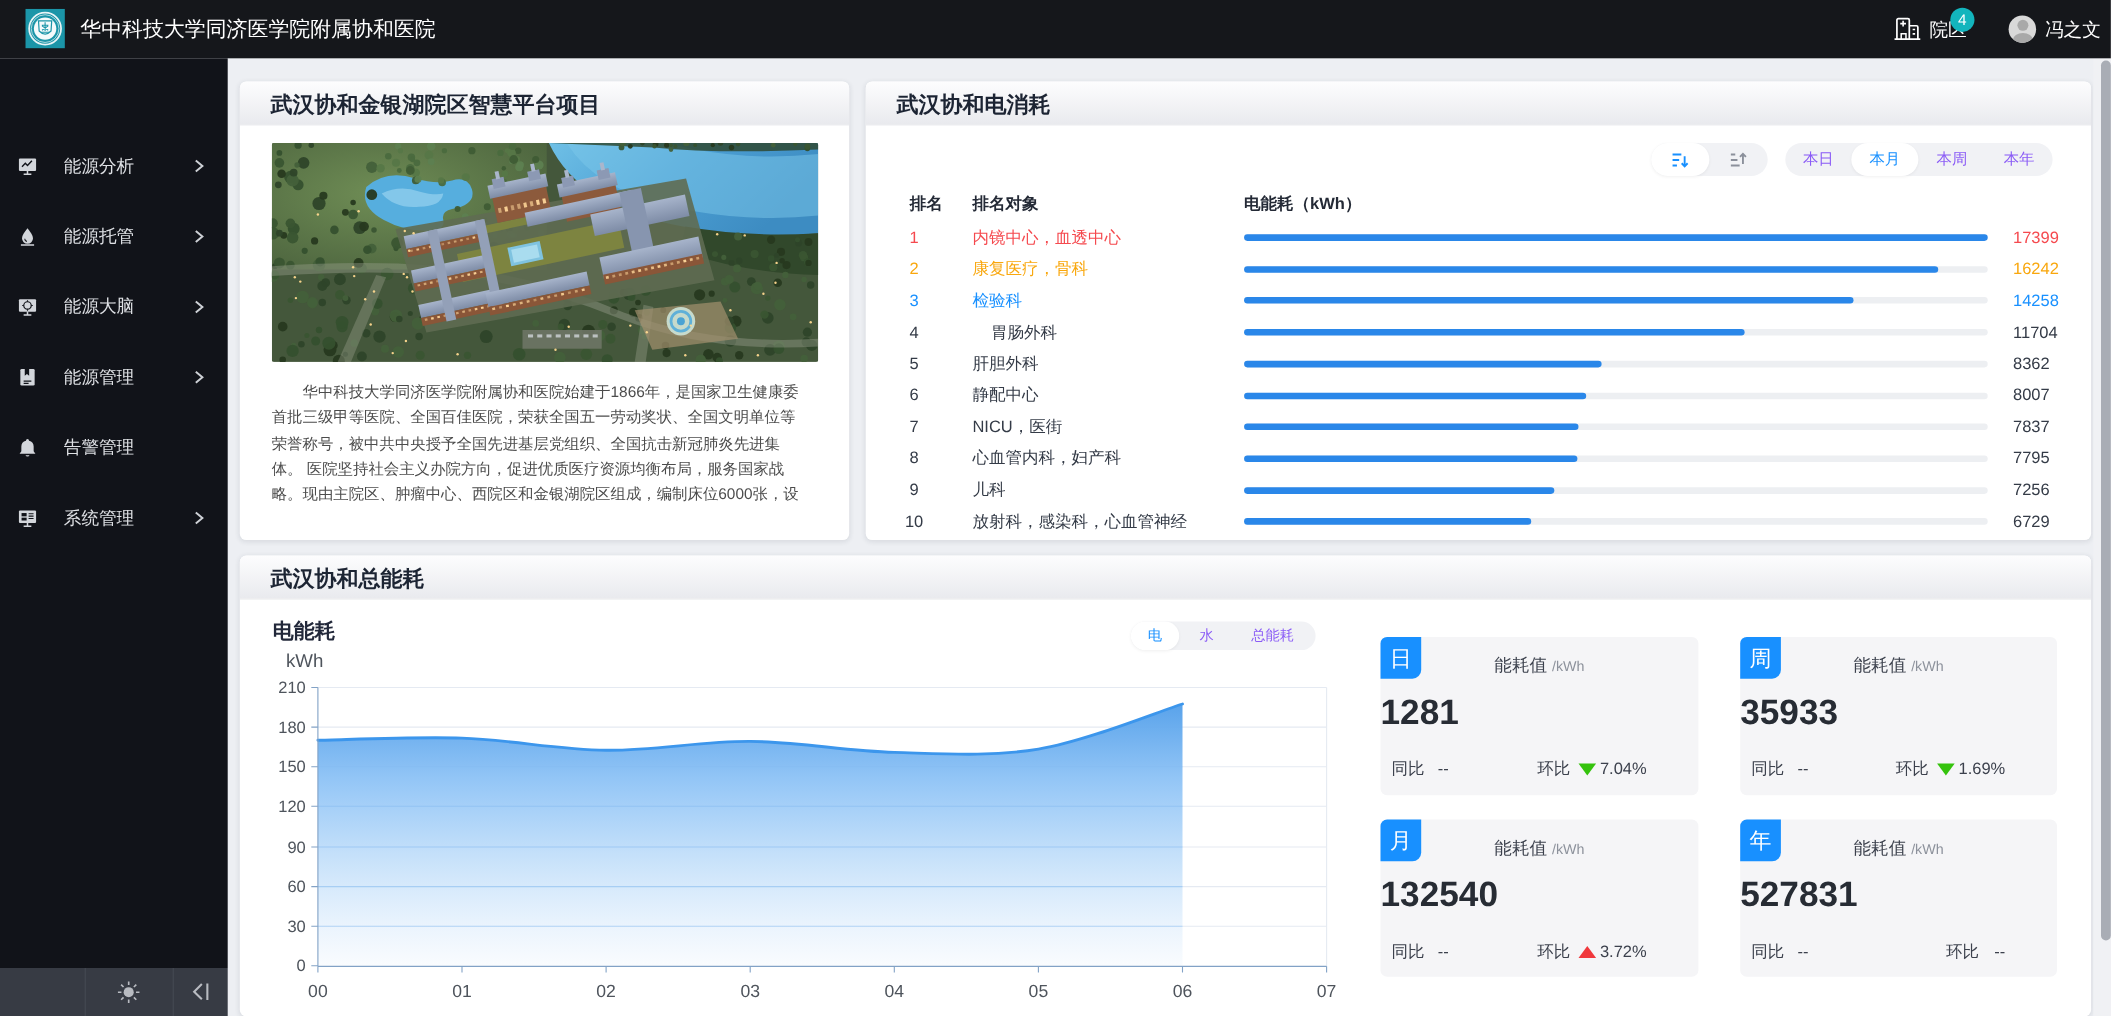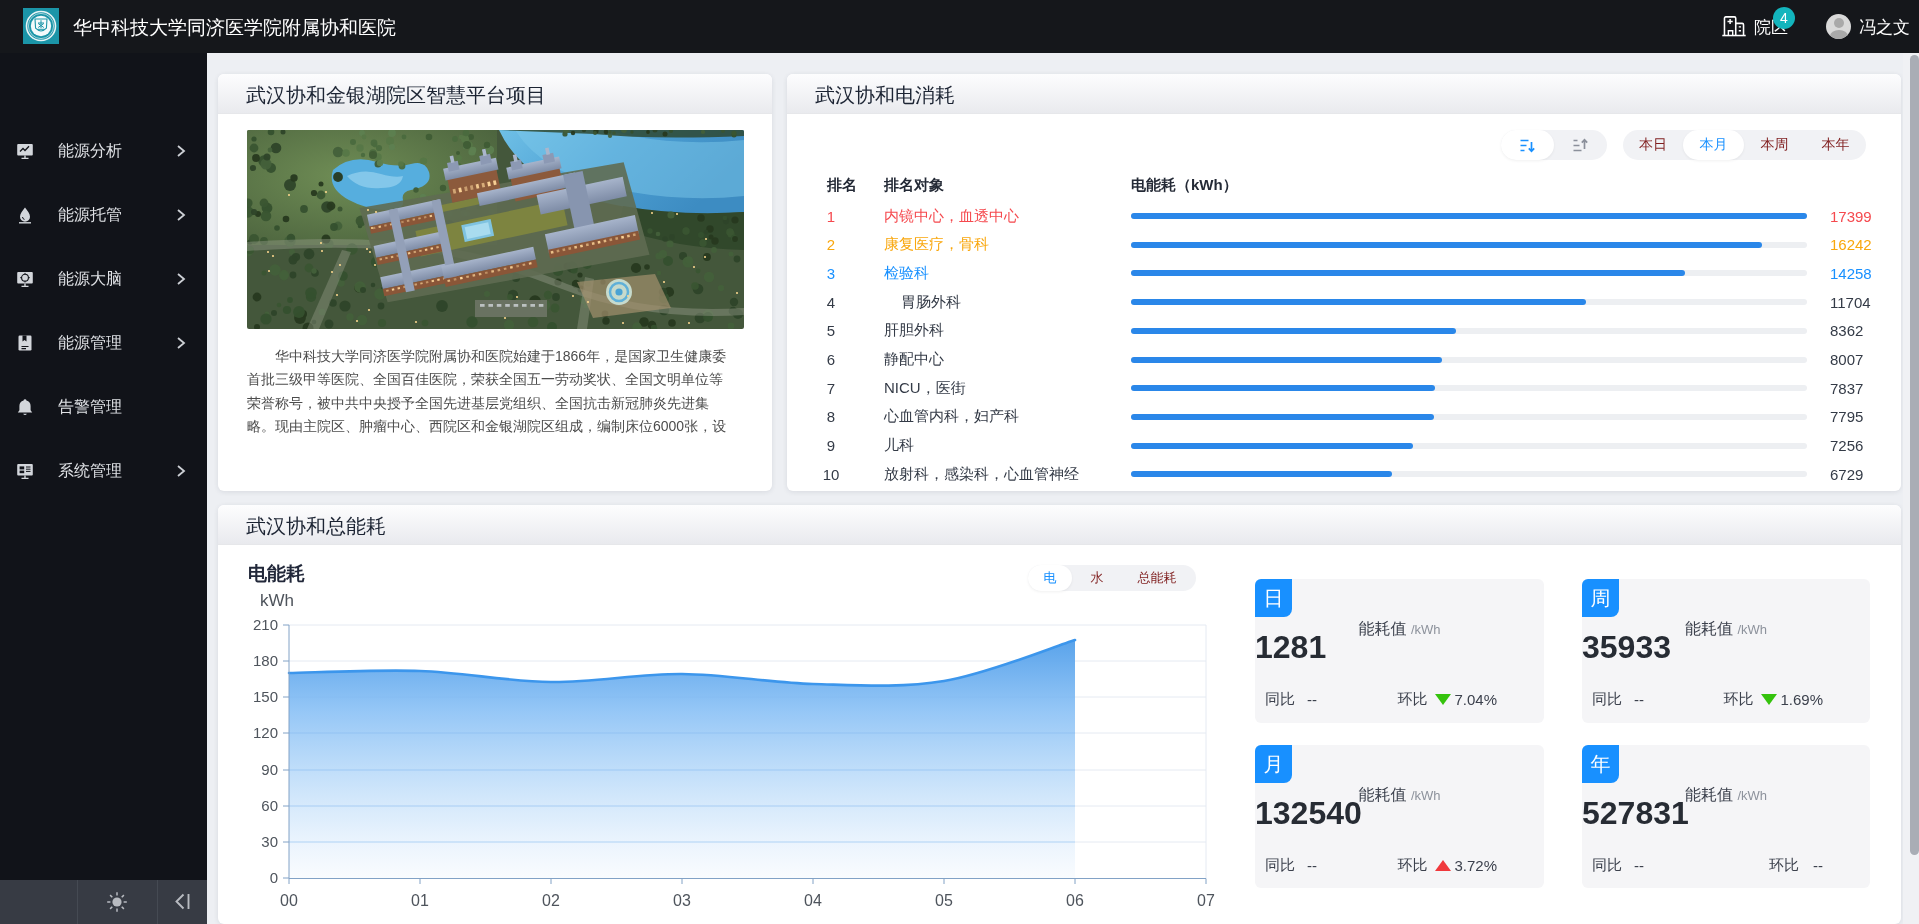--- a/index.html
+++ b/index.html
@@ -23,7 +23,7 @@
 #sbar .thumb{position:absolute;left:7px;top:2px;width:9px;height:800px;background:#a9adb5;border-radius:5px}
 
 .card{position:absolute;background:#fff;border-radius:6px;box-shadow:0 1px 5px rgba(30,40,60,.10);overflow:hidden}
-.chead{height:40px;background:linear-gradient(180deg,#fdfdfe 0%,#e9eaee 100%);border-bottom:1px solid #e6e7ea;display:flex;align-items:center;padding-left:28px;padding-top:3px;font-size:20px;font-weight:normal;color:#1c2433}
+.chead{height:40px;background:linear-gradient(180deg,#fdfdfe 0%,#e9eaee 100%);border-bottom:1px solid #e6e7ea;display:flex;align-items:center;padding-left:28px;padding-top:3px;font-size:20px;font-weight:bold;color:#1c2433}
 #card1{left:218px;top:74px;width:554px;height:417px}
 #card2{left:787px;top:74px;width:1114px;height:417px}
 #card3{left:218px;top:505px;width:1683px;height:419px}

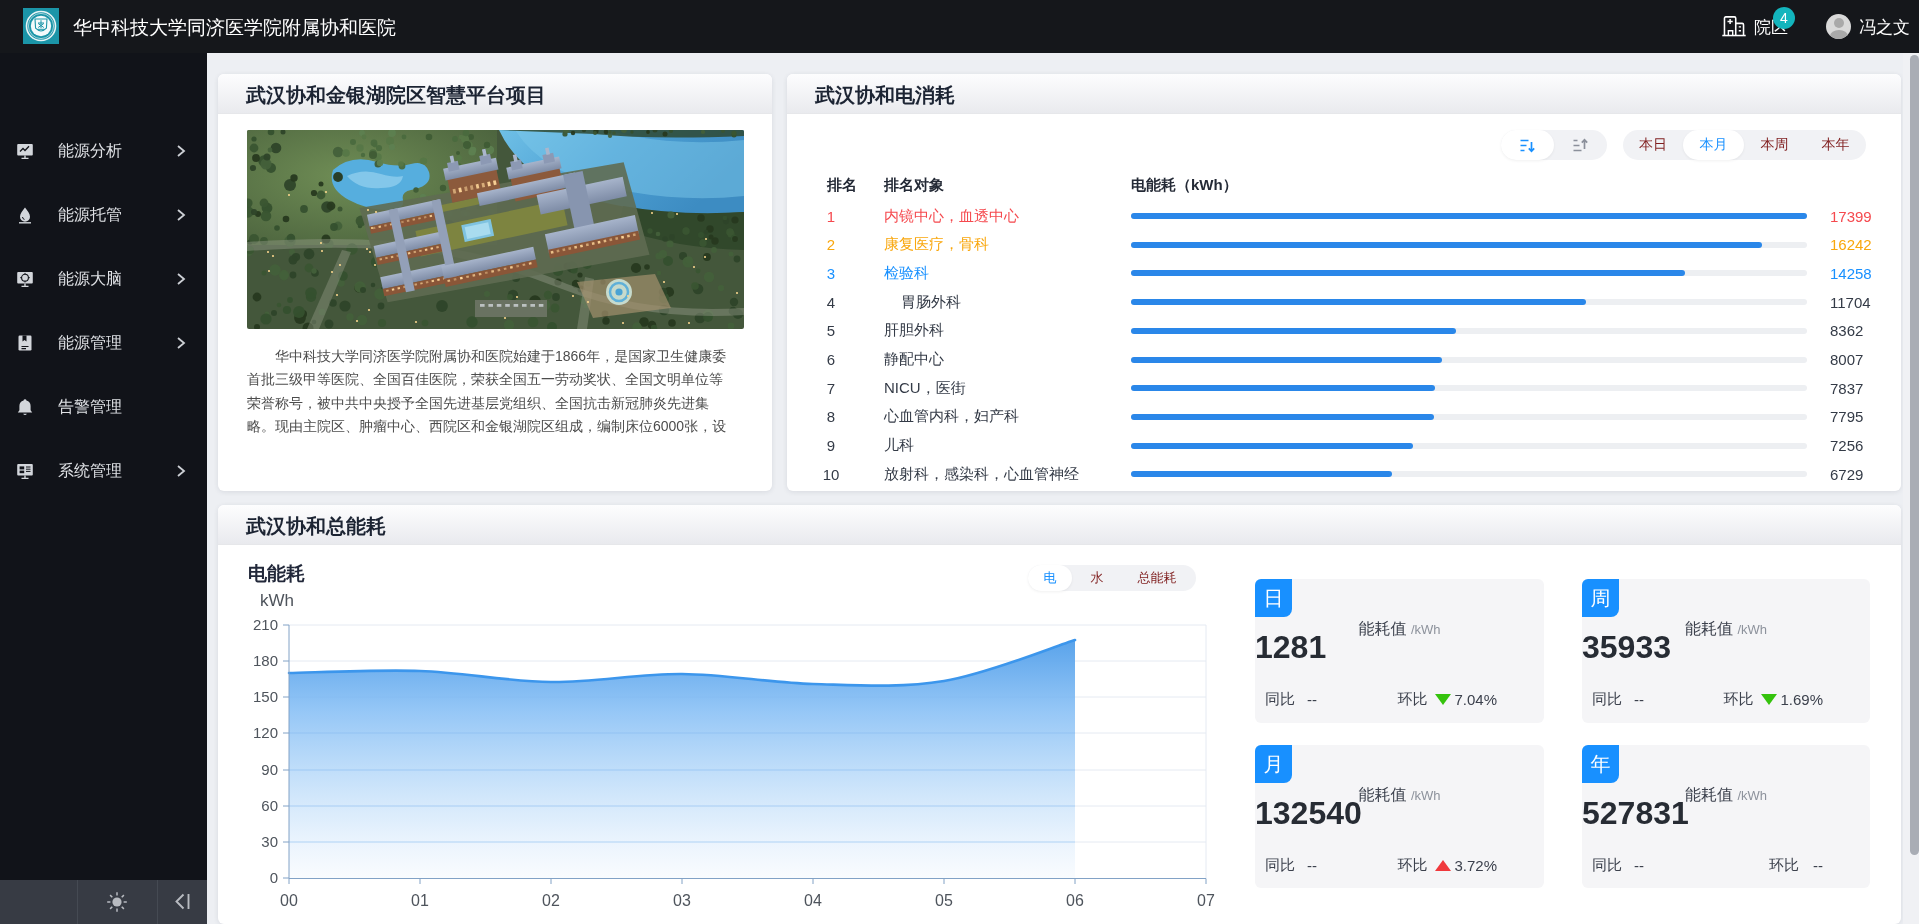--- a/index.html
+++ b/index.html
@@ -32,7 +32,7 @@
 #para{position:absolute;left:29px;top:271px;width:510px;font-size:14px;line-height:23.3px;color:#4c4c4c;white-space:nowrap}
 
 .pill{position:absolute;height:30px;border-radius:15px;background:#f1f2f5;display:flex;align-items:center}
-.pseg{height:30px;display:flex;align-items:center;justify-content:center;font-size:14px;color:#7f1d1d}
+.pseg{height:30px;display:flex;align-items:center;justify-content:center;font-size:14px;color:#8b5cf6}
 .pseg.on{background:#fff;border-radius:15px;color:#1890ff;box-shadow:0 1px 3px rgba(0,0,0,.06)}
 .thead{position:absolute;font-size:15px;font-weight:bold;color:#242a36}
 .rrow{position:absolute;height:28px;display:flex;align-items:center;font-size:15px;color:#343b47}

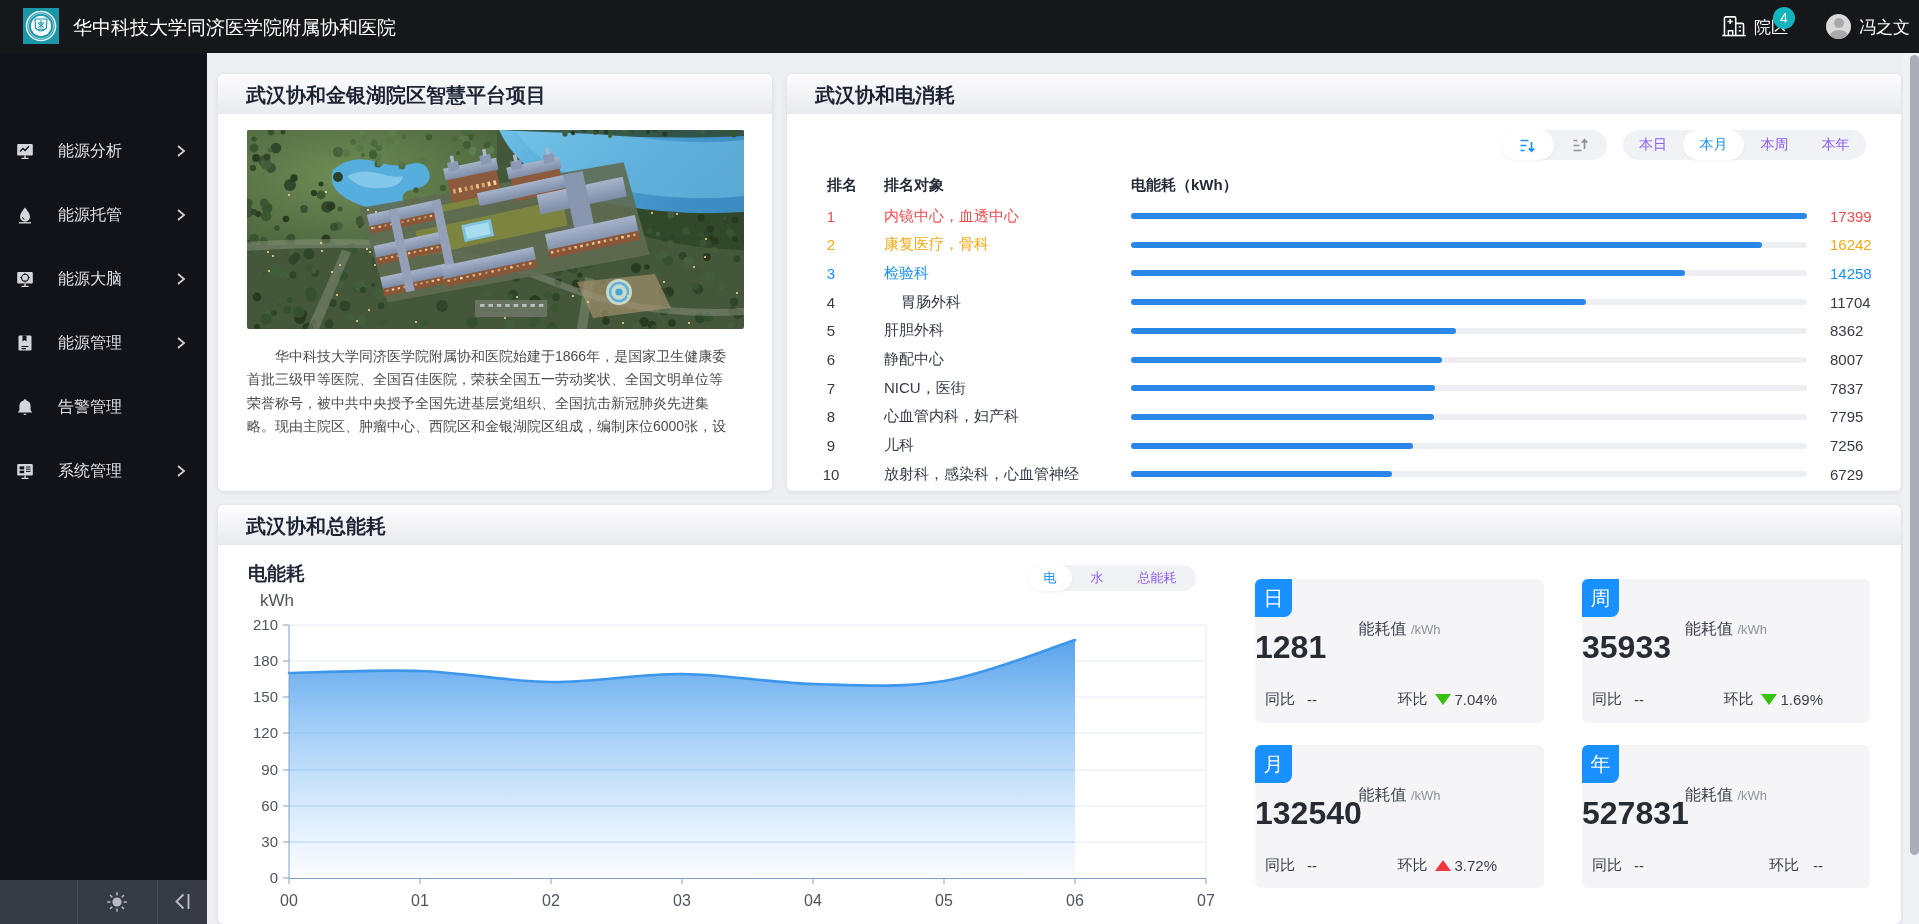--- a/index.html
+++ b/index.html
@@ -632,6 +632,7 @@
       <div style="text-indent:2em">华中科技大学同济医学院附属协和医院始建于1866年，是国家卫生健康委</div>
       <div>首批三级甲等医院、全国百佳医院，荣获全国五一劳动奖状、全国文明单位等</div>
       <div>荣誉称号，被中共中央授予全国先进基层党组织、全国抗击新冠肺炎先进集</div>
+      <div>体。 医院坚持社会主义办院方向，促进优质医疗资源均衡布局，服务国家战</div>
       <div>略。现由主院区、肿瘤中心、西院区和金银湖院区组成，编制床位6000张，设</div>
     </div>
   </div>

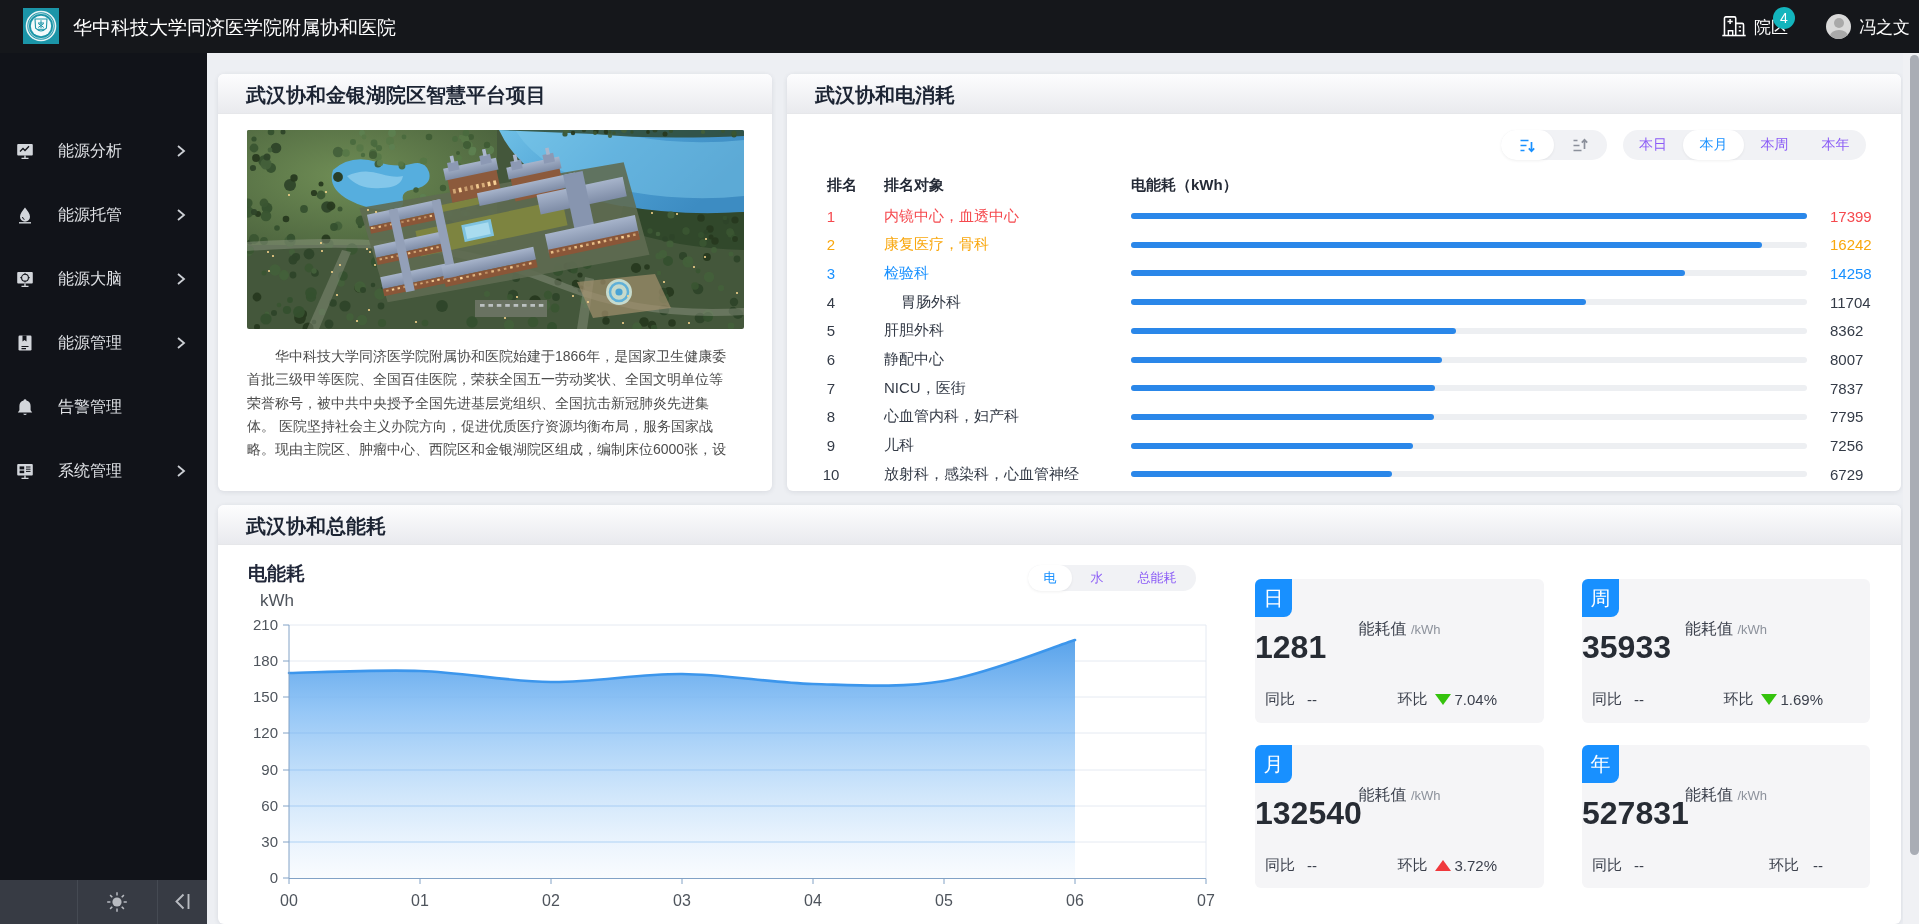--- a/index.html
+++ b/index.html
@@ -46,7 +46,7 @@
 #sub3{position:absolute;left:30px;top:56px;font-size:19px;font-weight:bold;color:#22283a}
 .stat{position:absolute;background:#f5f5f7;border-radius:6px}
 .stat .bdg{position:absolute;left:0;top:0;width:37px;height:38px;background:#1890ff;border-radius:6px 0 8px 0;color:#fff;font-size:20px;display:flex;align-items:center;justify-content:center}
-.stat .lb1{position:absolute;top:40px;left:0;width:100%;text-align:center;font-size:16px;color:#3c414d}
+.stat .lb1{position:absolute;top:16px;left:0;width:100%;text-align:center;font-size:16px;color:#3c414d}
 .stat .lb1 small{font-size:13px;color:#8d929c}
 .stat .num{position:absolute;top:50px;left:0;width:100%;text-align:left;font-size:32px;font-weight:bold;color:#272c34}
 .stat .bot{position:absolute;top:111px;left:10px;right:47px;font-size:15px;color:#3c414d;display:flex;align-items:center}

